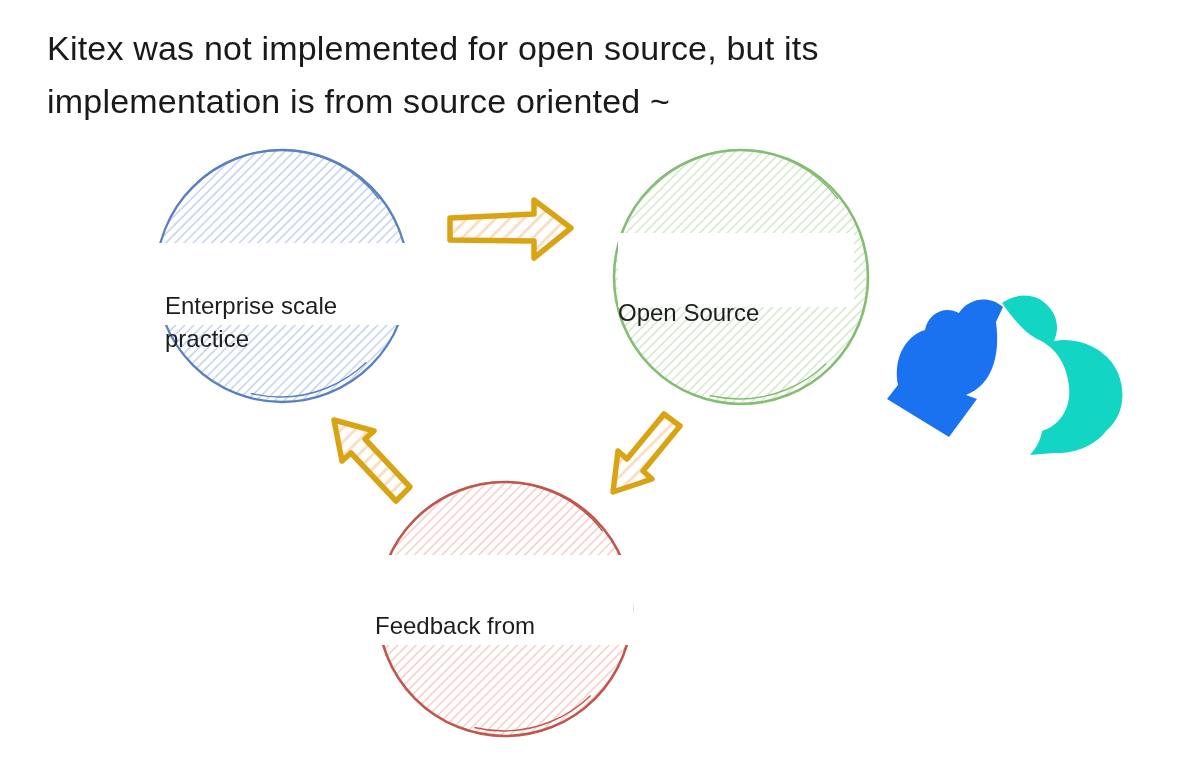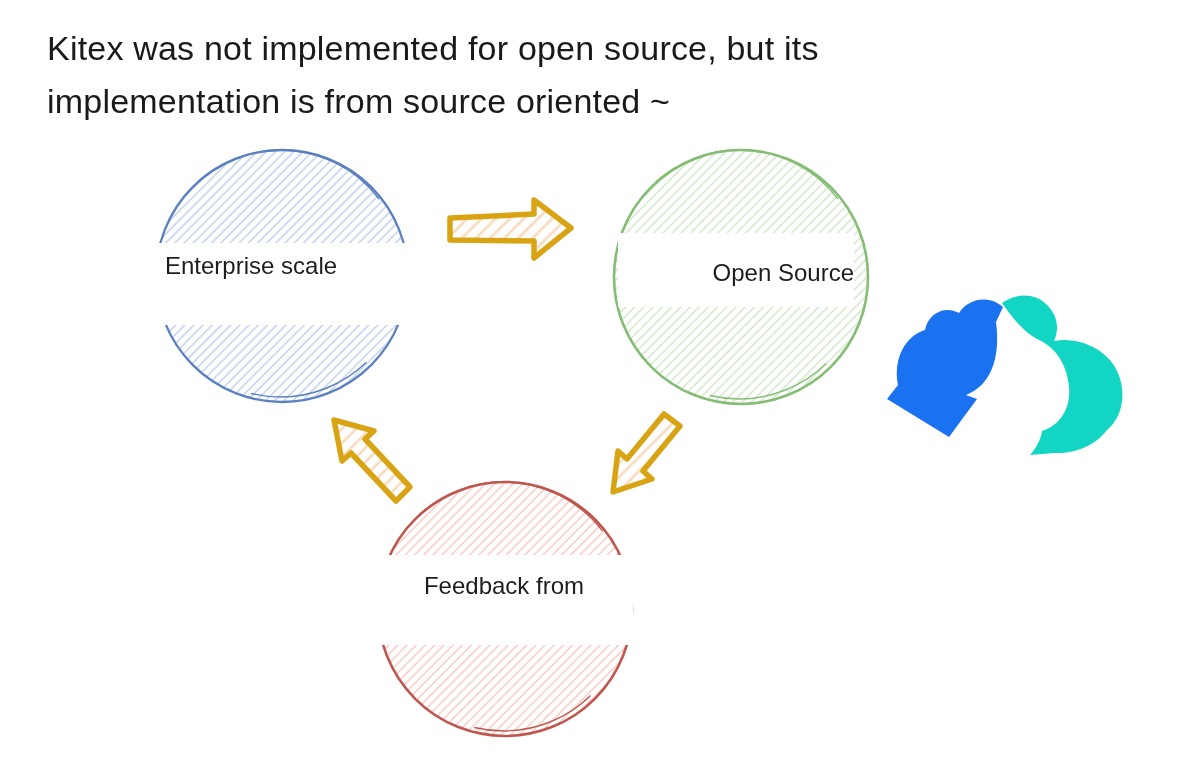--- a/index.html
+++ b/index.html
@@ -27,6 +27,7 @@
     position: absolute;
     font-size: 24px;
     font-weight: 400;
+    margin-top: 40px;
   }
   .label-enterprise { left: 165px; top: 249px; width: 245px; line-height: 33px; text-align: left; }
   .label-opensource { left: 618px; top: 258px; width: 236px; line-height: 30px; text-align: right; }

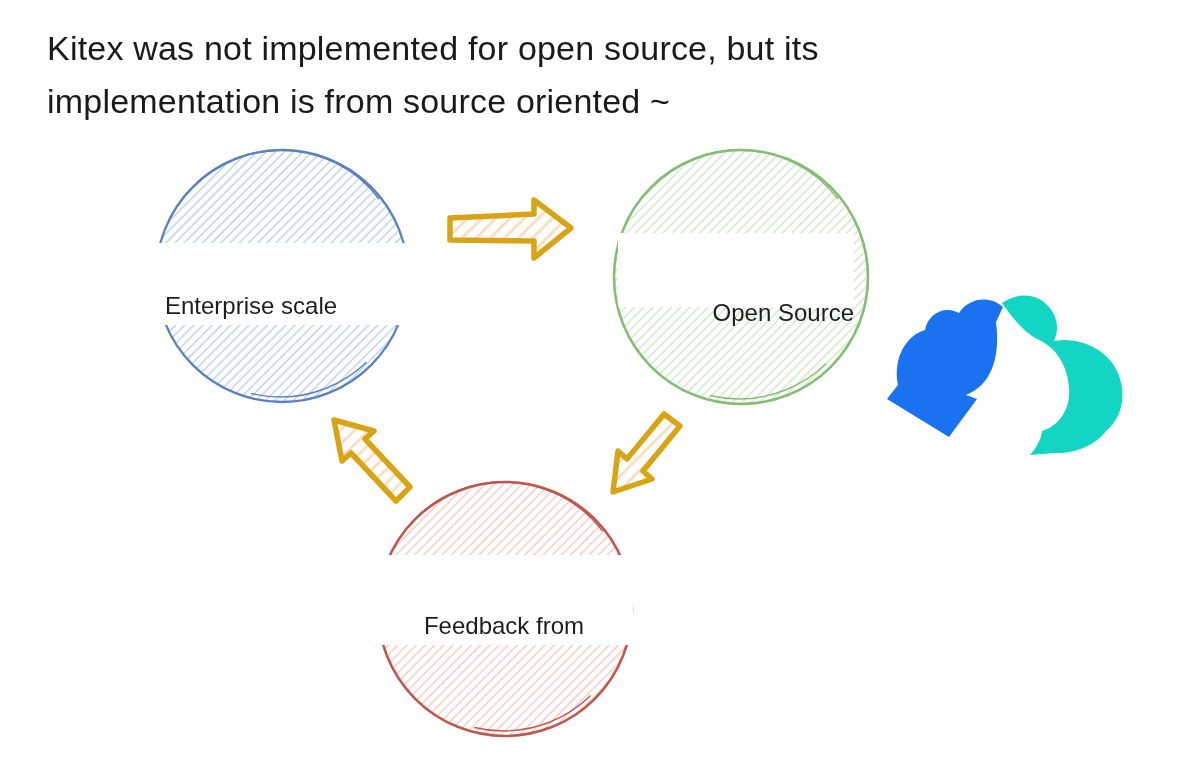--- a/index.html
+++ b/index.html
@@ -30,7 +30,7 @@
     margin-top: 40px;
   }
   .label-enterprise { left: 165px; top: 249px; width: 245px; line-height: 33px; text-align: left; }
-  .label-opensource { left: 618px; top: 258px; width: 236px; line-height: 30px; text-align: right; }
+  .label-opensource { left: 618px; top: 258px; width: 236px; line-height: 30px; text-align: left; }
   .label-feedback   { left: 375px; top: 568px; width: 258px; line-height: 35px; text-align: center; }
 </style>
 </head>

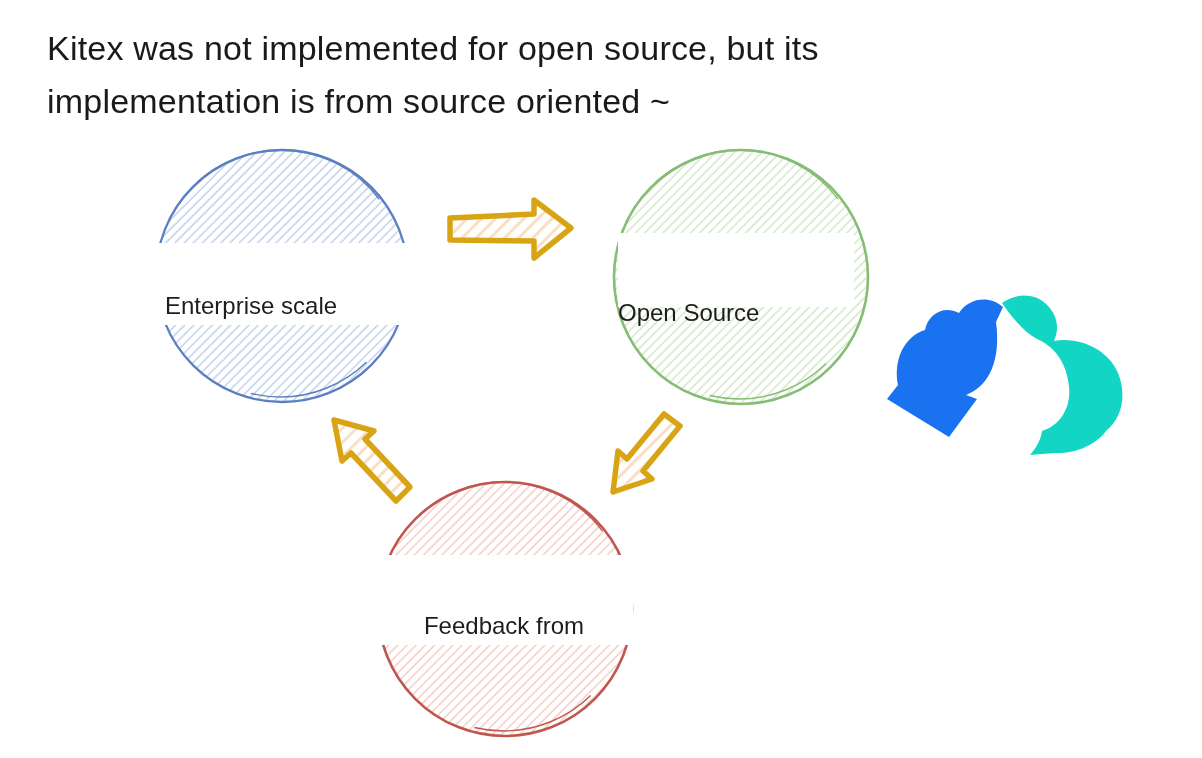--- a/index.html
+++ b/index.html
@@ -96,6 +96,7 @@
 
   <div class="node-label label-enterprise" style="color: rgb(29, 29, 31);">
     <div>Enterprise scale</div>
+    <div>practice</div>
   </div>
 
   <div class="node-label label-opensource" style="color: rgb(29, 29, 31);">Open Source</div>

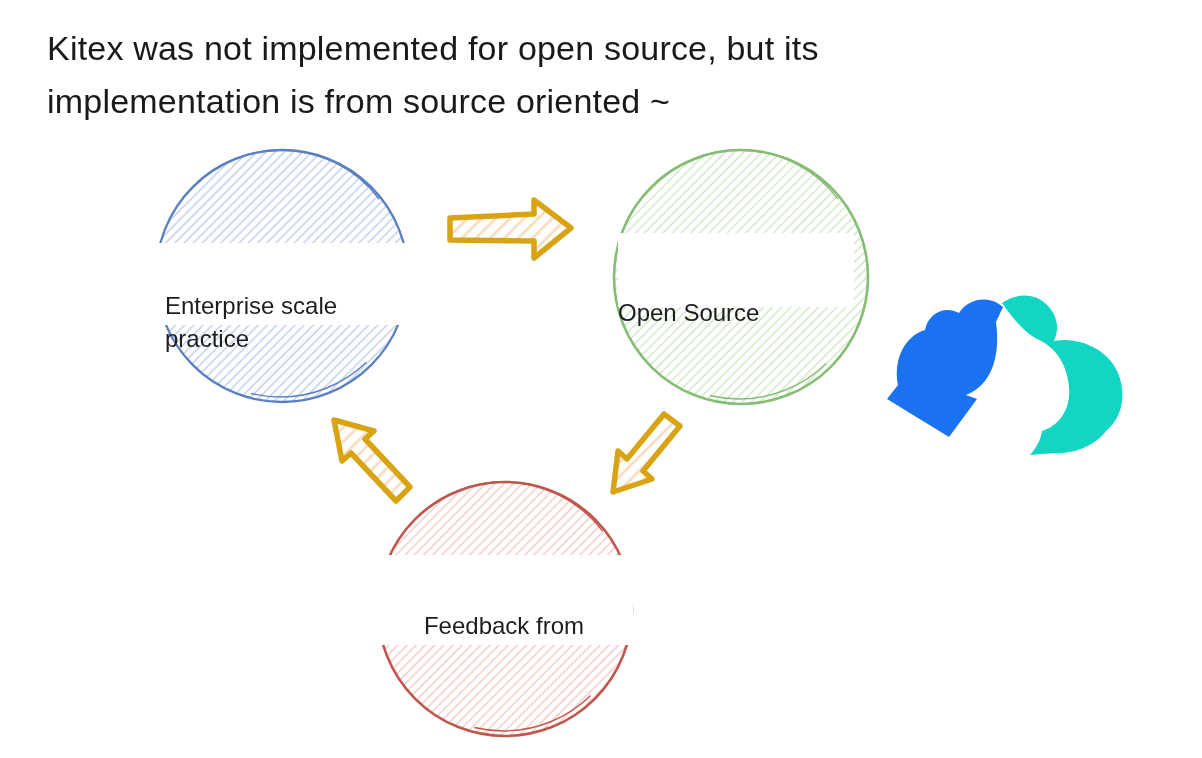--- a/index.html
+++ b/index.html
@@ -31,7 +31,7 @@
   }
   .label-enterprise { left: 165px; top: 249px; width: 245px; line-height: 33px; text-align: left; }
   .label-opensource { left: 618px; top: 258px; width: 236px; line-height: 30px; text-align: left; }
-  .label-feedback   { left: 375px; top: 568px; width: 258px; line-height: 35px; text-align: center; }
+  .label-feedback   { left: 375px; top: 568px; width: 258px; line-height: 35px; }
 </style>
 </head>
 <body>

